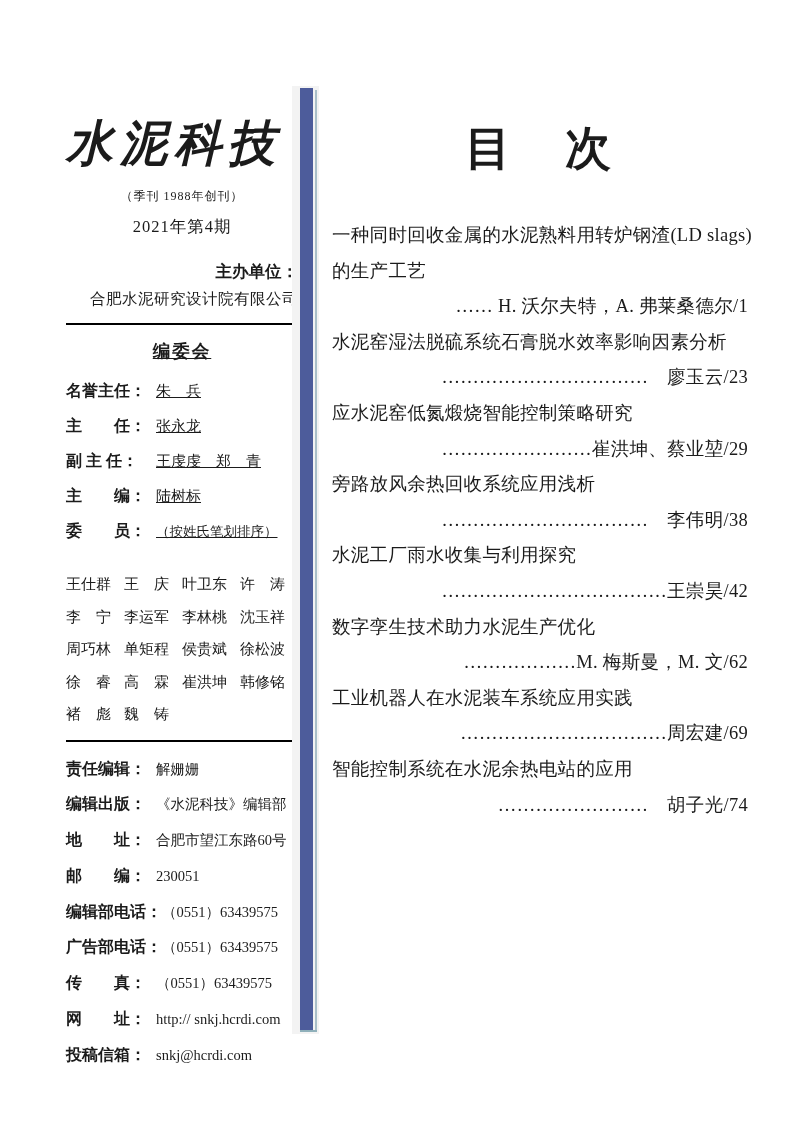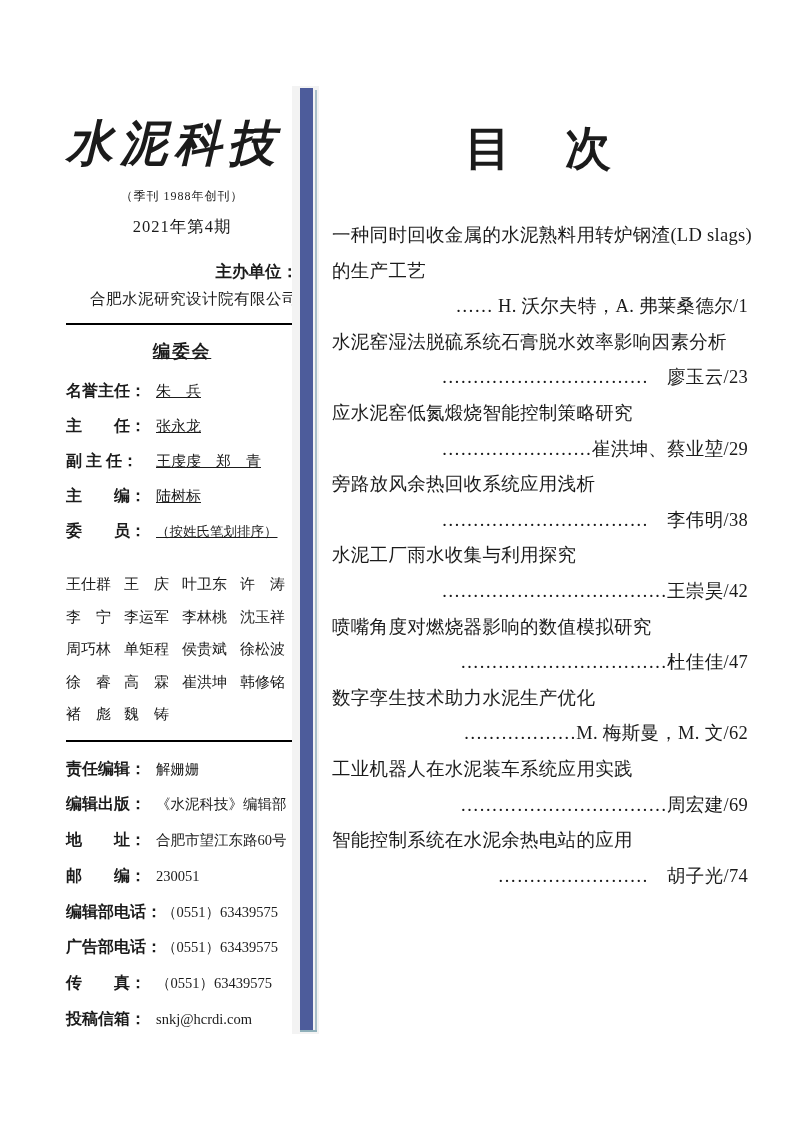--- a/index.html
+++ b/index.html
@@ -238,12 +238,6 @@
           <div class="toc-line toc-author">………………………………王崇昊/42</div>
         </div>
 
-        <div class="toc-entry">
-          <div class="toc-titlelines">
-            <div>喷嘴角度对燃烧器影响的数值模拟研究</div>
-          </div>
-          <div class="toc-line toc-author">……………………………杜佳佳/47</div>
-        </div>
 
 
         <div class="toc-entry">

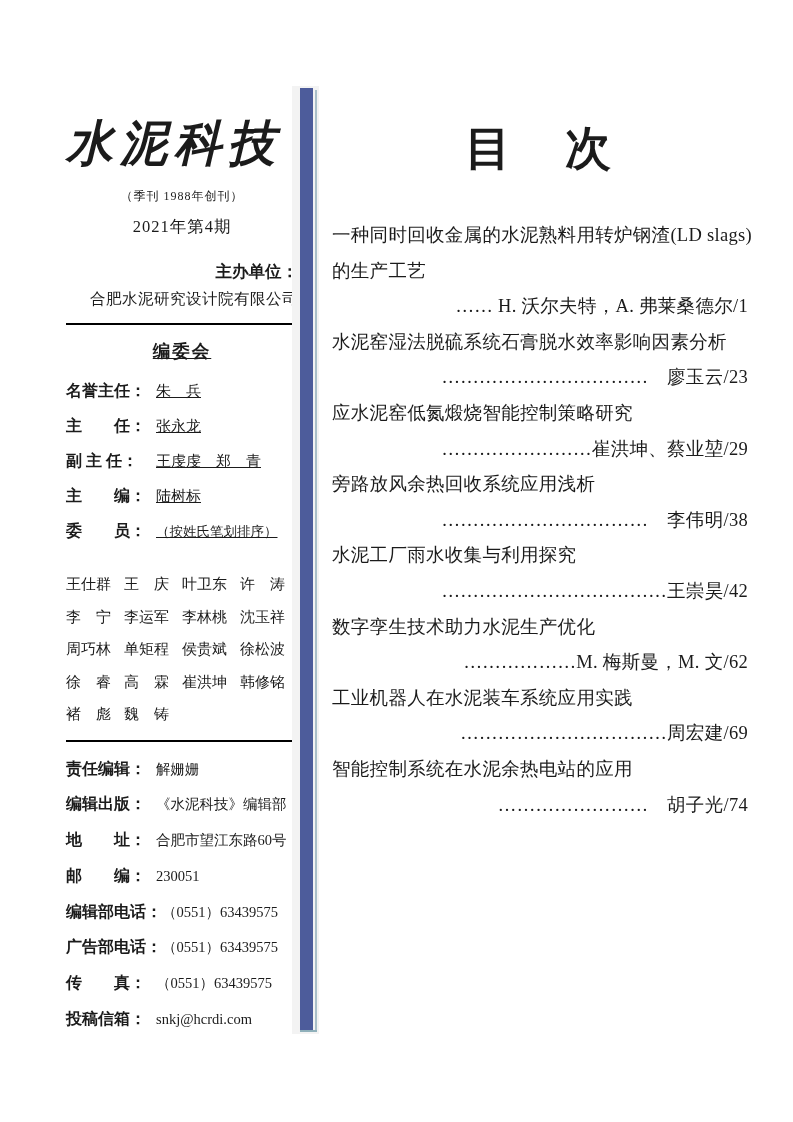--- a/index.html
+++ b/index.html
@@ -184,6 +184,9 @@
           <span class="pub-label">传　　真：</span><span class="pub-value">（0551）63439575</span>
         </div>
 
+        <div class="pub-row">
+          <span class="pub-label">网　　址：</span><span class="pub-value">http:// snkj.hcrdi.com</span>
+        </div>
 
         <div class="pub-row">
           <span class="pub-label">投稿信箱：</span><span class="pub-value">snkj@hcrdi.com</span>

